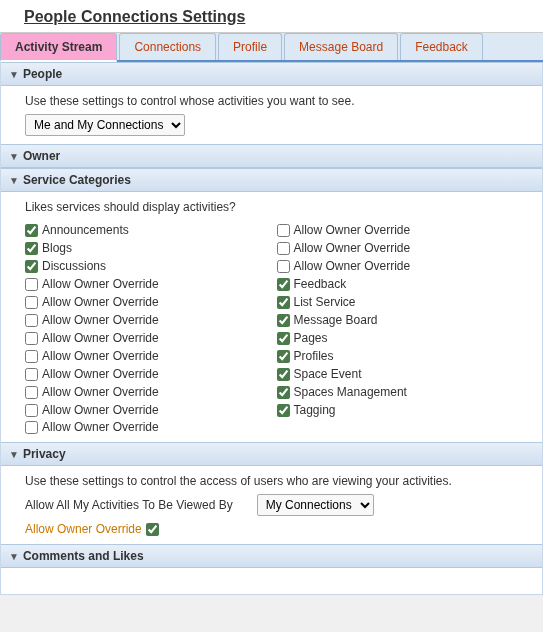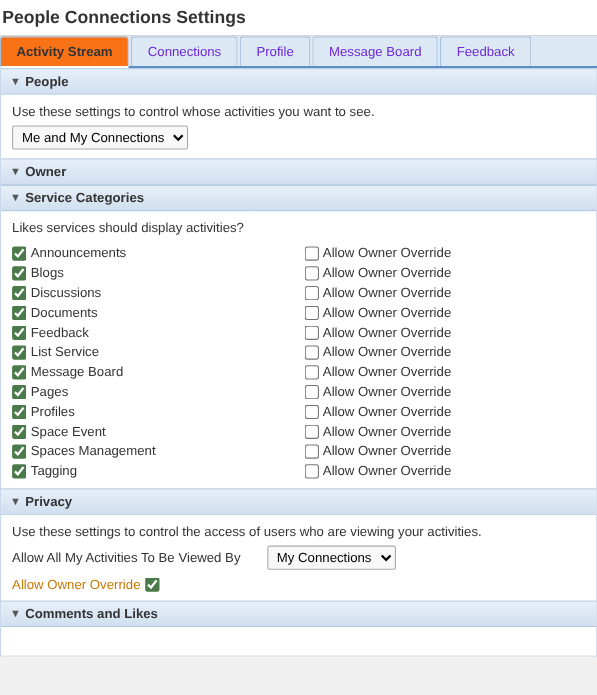--- a/index.html
+++ b/index.html
@@ -14,9 +14,10 @@
       font-size: 16px;
       font-weight: bold;
       color: #333;
-      padding: 8px 10px 6px 2px;
+      padding: 8px 10px 6px 24px;
       background: #fff;
       border-bottom: 1px solid #ccc;
+      text-decoration: underline;
     }
     .tabs {
       display: flex;

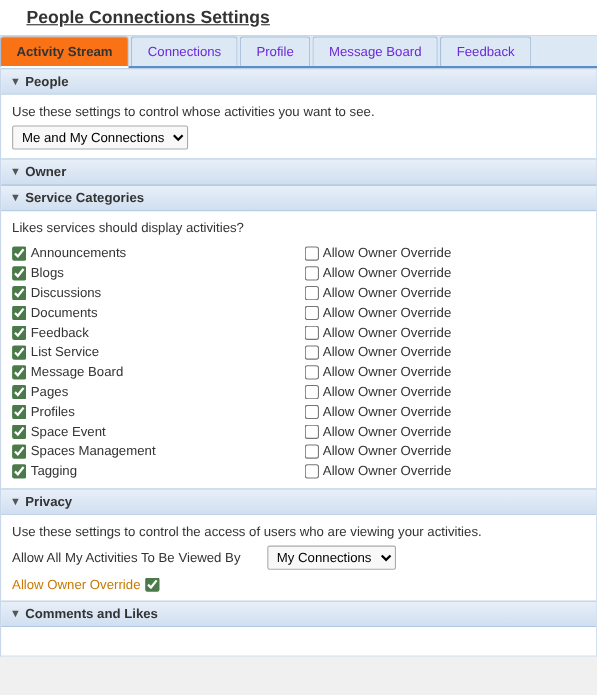--- a/index.html
+++ b/index.html
@@ -36,7 +36,7 @@
       border-radius: 3px 3px 0 0;
     }
     .tab.active {
-      background: #f97316;
+      background: #f9a8d4;
       border-bottom: 2px solid #fff;
       margin-bottom: -2px;
       color: #333;

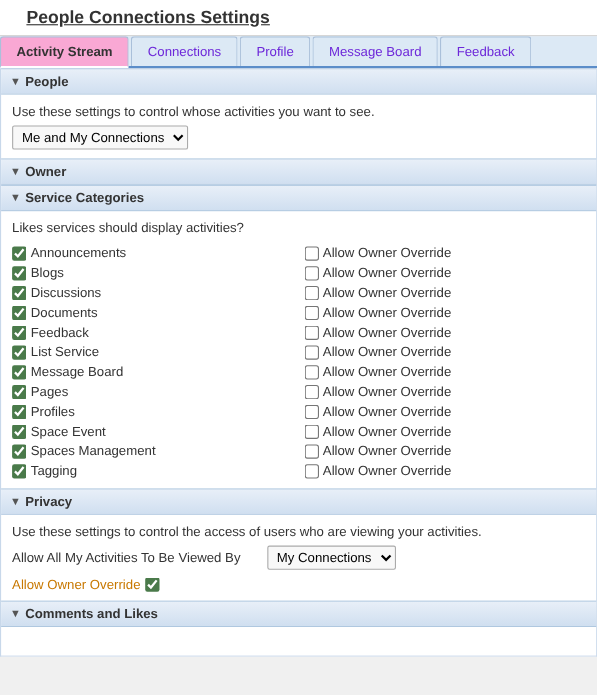--- a/index.html
+++ b/index.html
@@ -32,7 +32,7 @@
       margin-right: 2px;
       background: #dce9f5;
       font-size: 12px;
-      color: #6d28d9;
+      color: #c2410c;
       border-radius: 3px 3px 0 0;
     }
     .tab.active {

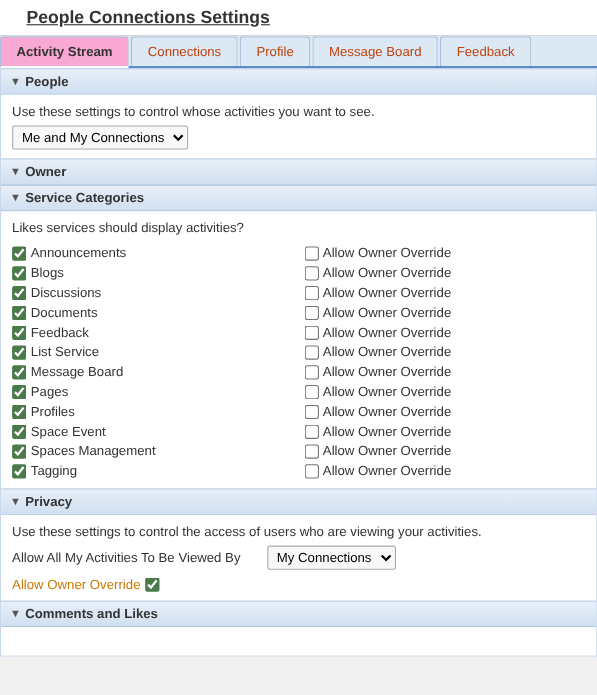--- a/index.html
+++ b/index.html
@@ -69,7 +69,7 @@
       color: #555;
     }
     .section-body {
-      padding: 8px 10px;
+      padding: 8px 24px;
     }
     .section-desc {
       margin-bottom: 6px;

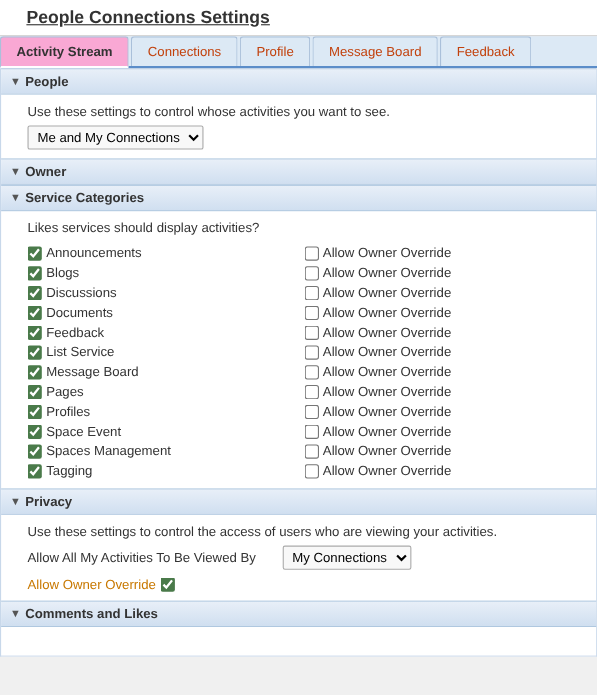--- a/index.html
+++ b/index.html
@@ -212,10 +212,6 @@
           <span>Allow Owner Override</span>
         </div>
 
-        <div class="service-row">
-          <input type="checkbox" checked="" class="checkbox-green" style="">
-          <span>Documents</span>
-        </div>
         <div class="allow-override">
           <input type="checkbox" style="">
           <span>Allow Owner Override</span>

